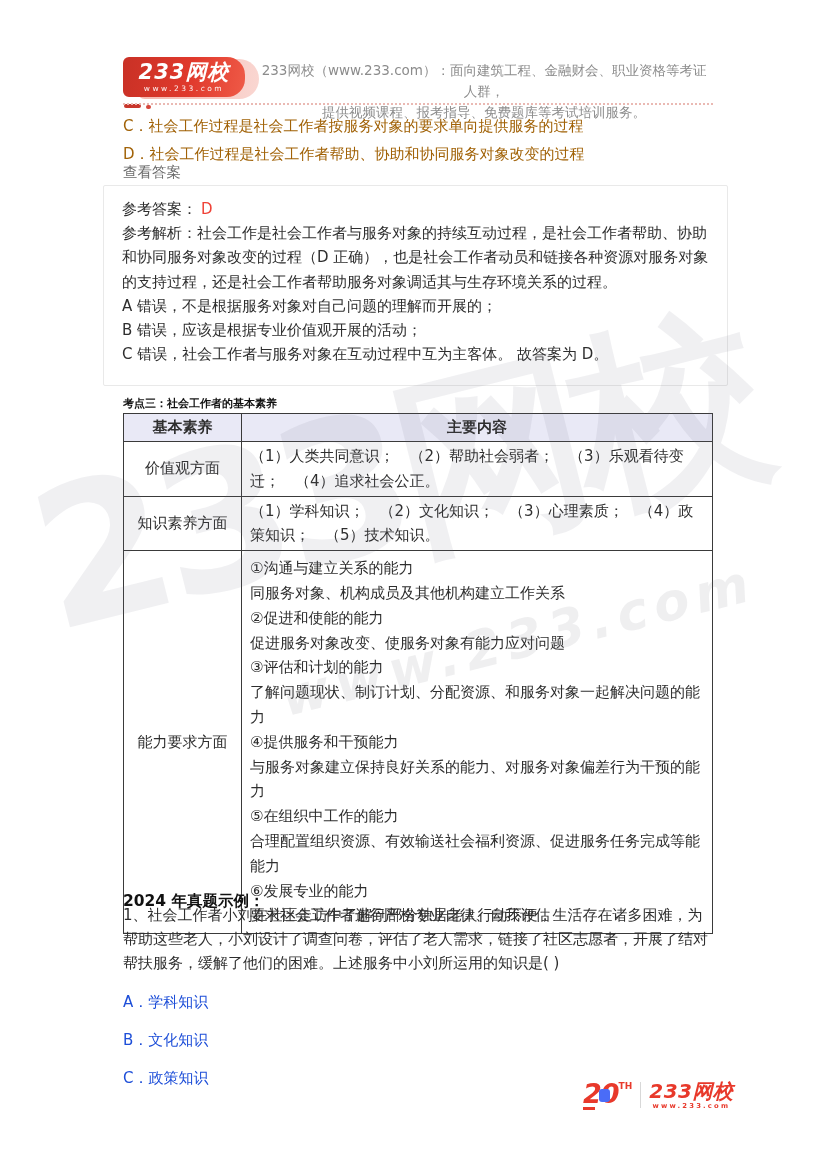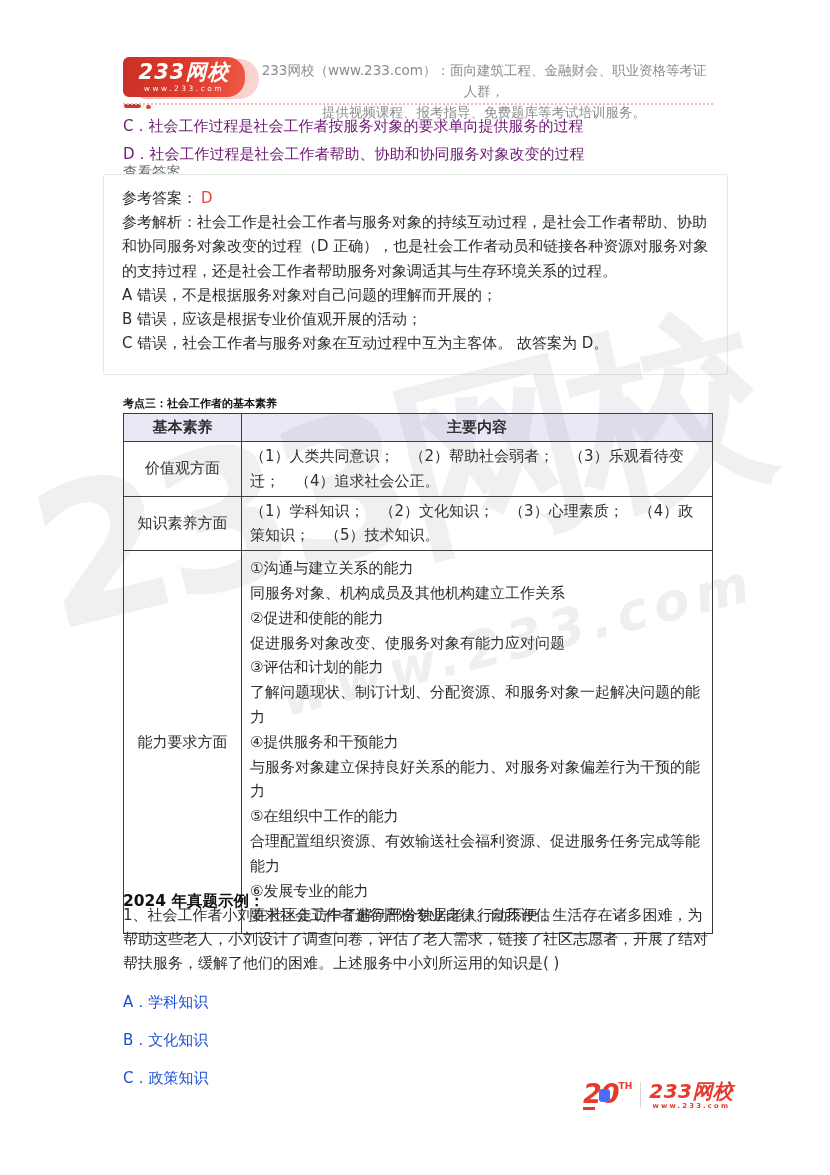--- a/index.html
+++ b/index.html
@@ -24,7 +24,7 @@
   .dotted-rule { position:absolute; top:103px; left:123px; width:590px; border-top:2px dotted #eab9b3; }
 
   
-  .options-top { position:absolute; top:112px; left:123px; width:600px; font-size:15px; line-height:28px; color:#701a75; }
+  .options-top { position:absolute; top:112px; left:123px; width:600px; font-size:15px; line-height:28px; color:#a16207; }
   .view-answer { position:absolute; top:163px; left:123px; font-size:14.5px; color:#6b6b6b; cursor:pointer; }
 
   

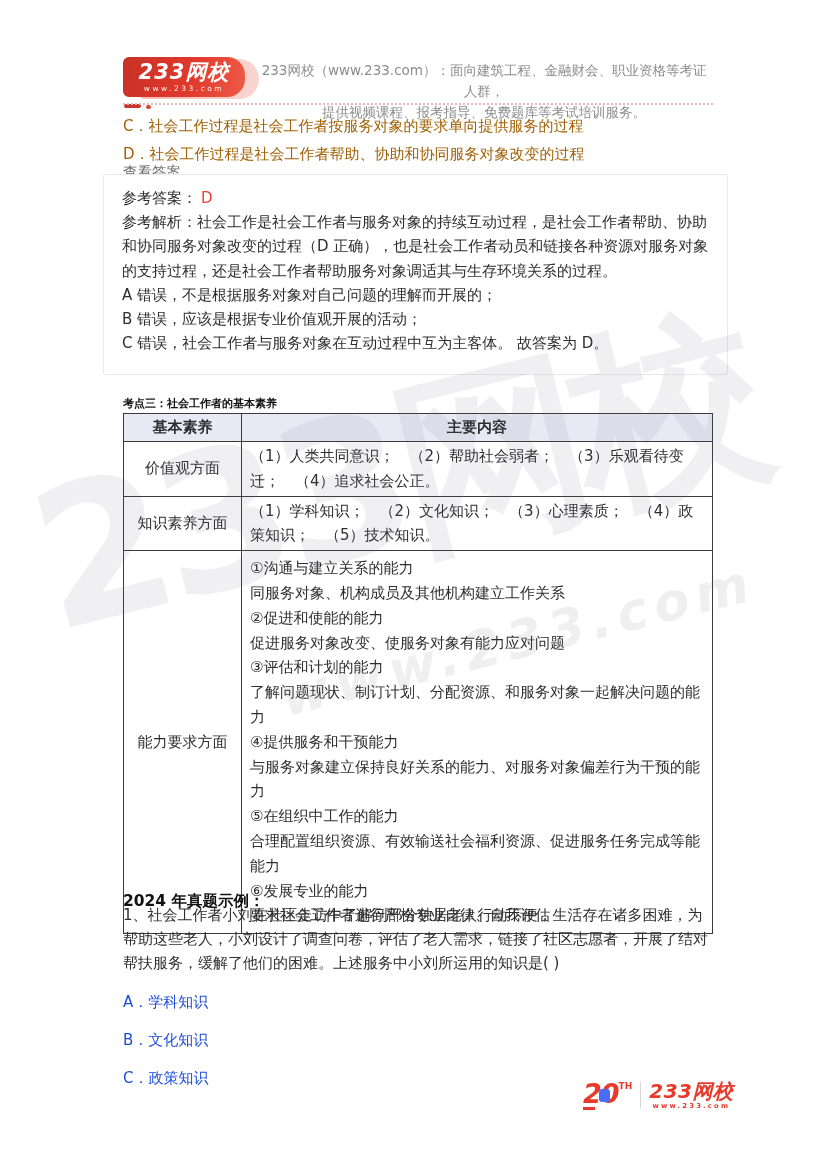--- a/index.html
+++ b/index.html
@@ -28,7 +28,7 @@
   .view-answer { position:absolute; top:163px; left:123px; font-size:14.5px; color:#6b6b6b; cursor:pointer; }
 
   
-  .answer-panel { position:absolute; top:174px; left:103px; width:625px; height:201px;
+  .answer-panel { position:absolute; top:185px; left:103px; width:625px; height:201px;
     border:1px solid #e9e9e9; border-radius:2px; background:#fff; padding:11px 18px;
     font-size:15px; line-height:24.2px; color:#2e2e2e; }
   .answer-value { color:#ef4136; padding-left:4px; }

